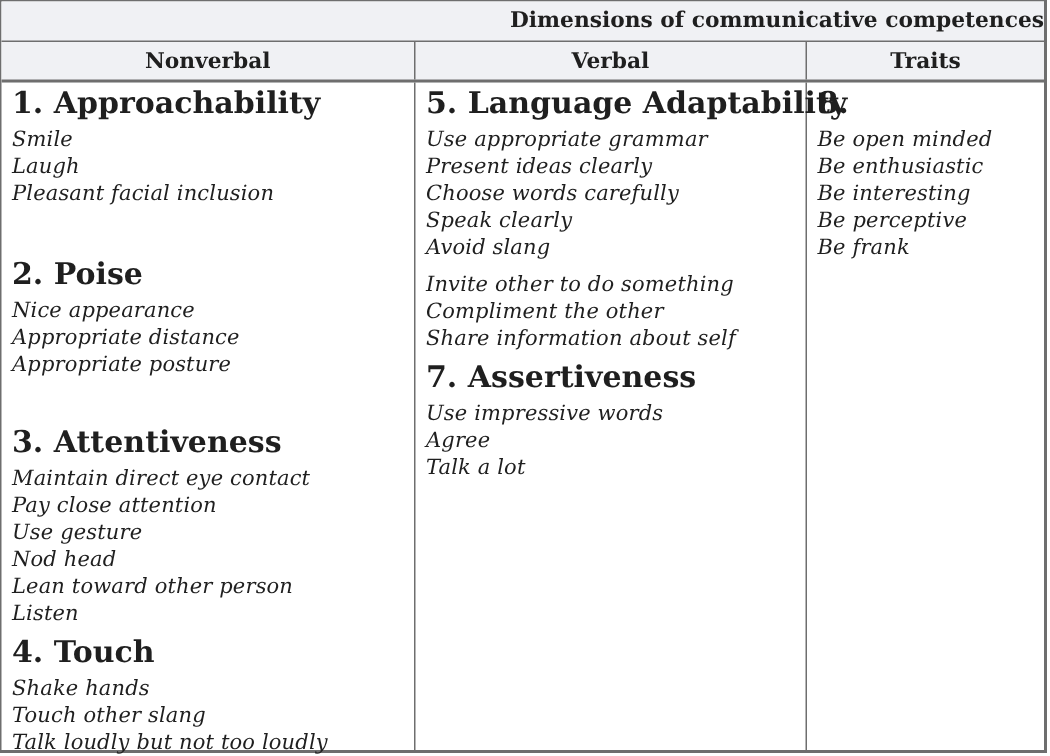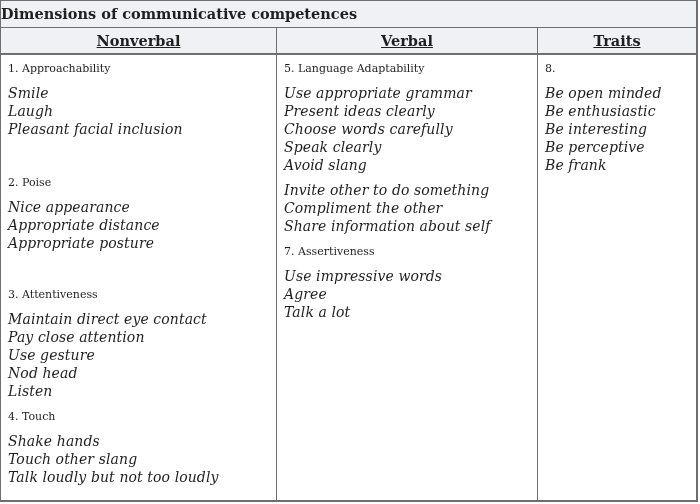--- a/index.html
+++ b/index.html
@@ -19,7 +19,7 @@
       height: 26px;
       background: #f0f1f4;
       border-bottom: 1px solid #6e6e6e;
-      text-align: left;
+      text-align: right;
       font-weight: bold;
       font-size: 14.5px;
       line-height: 26px;

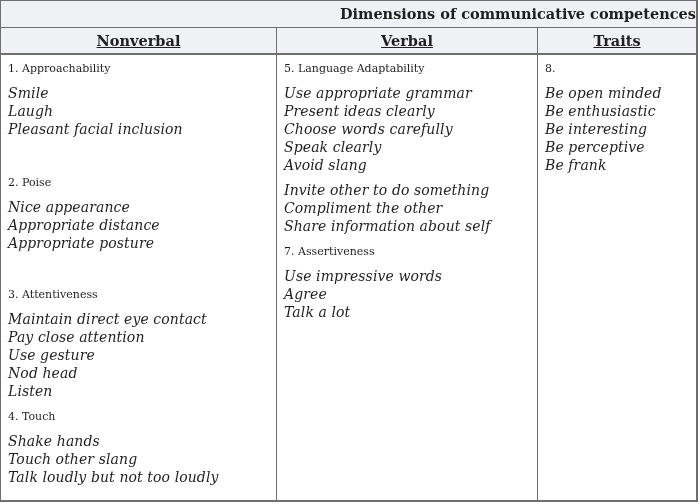--- a/index.html
+++ b/index.html
@@ -36,7 +36,6 @@
       font-size: 14.5px;
       line-height: 25px;
       box-sizing: border-box;
-      text-decoration: underline;
     }
     .col1 { width: 276px; border-right: 1px solid #6e6e6e; }
     .col2 { width: 261px; border-right: 1px solid #6e6e6e; }

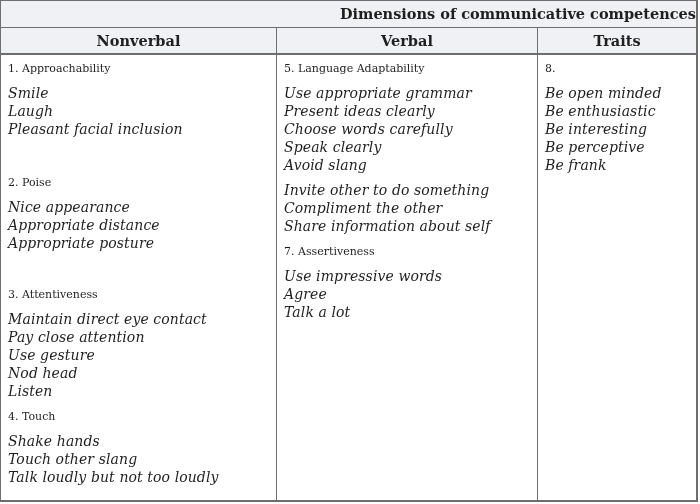--- a/index.html
+++ b/index.html
@@ -49,8 +49,8 @@
       padding: 4px 6px 0 7px;
     }
     .sec-title {
-      font-weight: normal;
-      font-size: 11px;
+      font-weight: bold;
+      font-size: 20px;
       line-height: 19px;
       margin: 0 0 6px 0;
       white-space: nowrap;

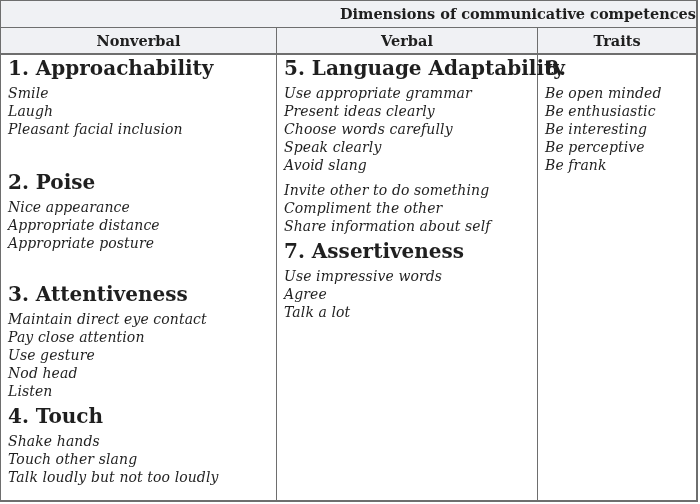--- a/index.html
+++ b/index.html
@@ -104,6 +104,7 @@
           <li>Pay close attention</li>
           <li>Use gesture</li>
           <li>Nod head</li>
+          <li>Lean toward other person</li>
           <li>Listen</li>
         </ul>
       </div>

